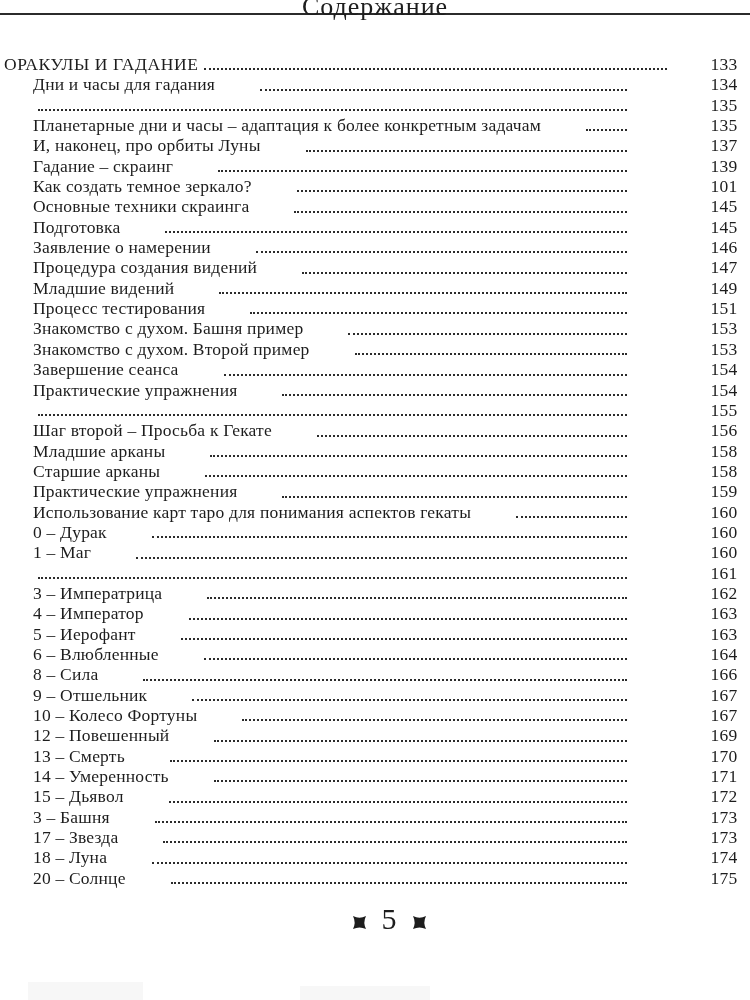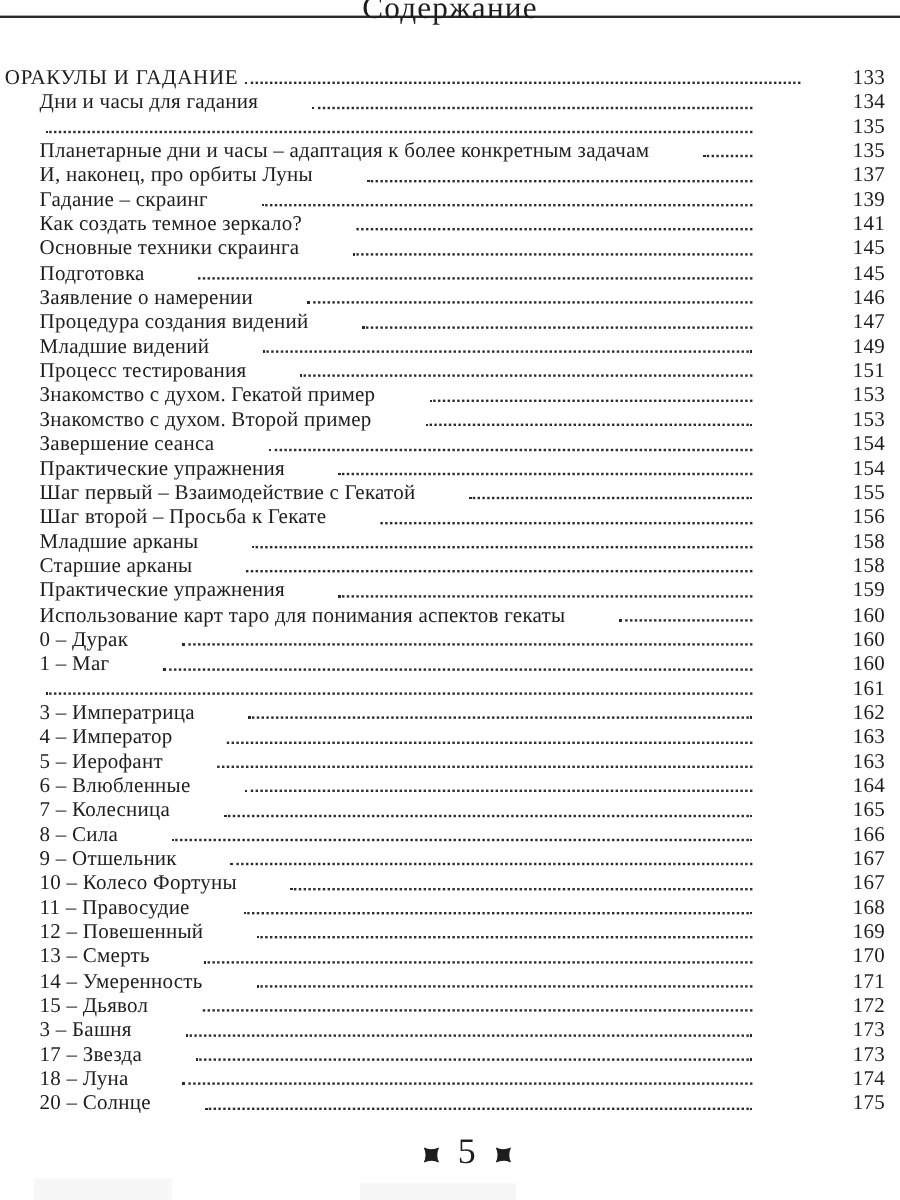--- a/index.html
+++ b/index.html
@@ -86,7 +86,7 @@
       <div class="toc-row lvl1">
       <span class="toc-label">Как создать темное зеркало?</span>
       <span class="toc-dots"></span>
-      <span class="toc-page">141</span>
+      <span class="toc-page">101</span>
     </div>
       <div class="toc-row lvl1">
       <span class="toc-label">Основные техники скраинга</span>

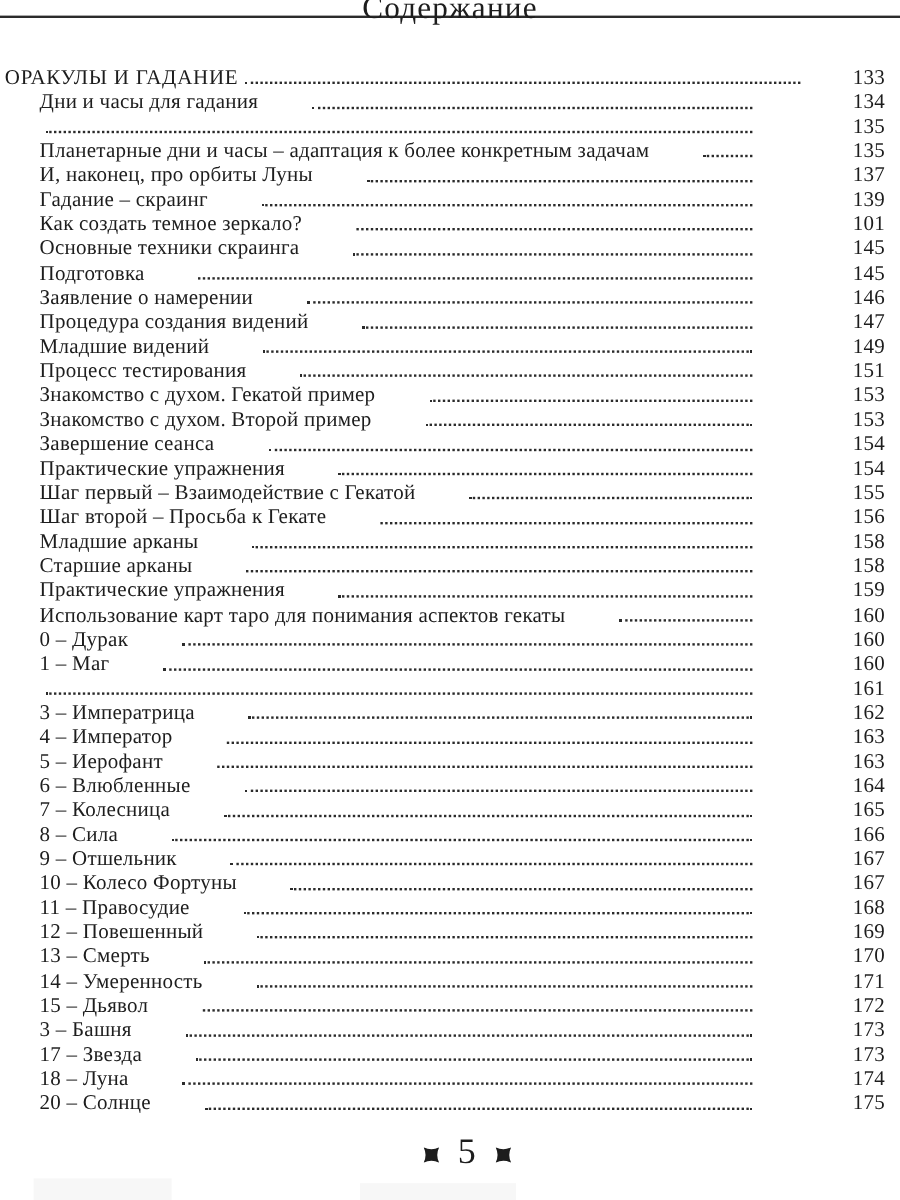--- a/index.html
+++ b/index.html
@@ -119,7 +119,7 @@
       <span class="toc-page">151</span>
     </div>
       <div class="toc-row lvl1">
-      <span class="toc-label">Знакомство с духом. Гекатой пример</span>
+      <span class="toc-label">Знакомство с духом. Башня пример</span>
       <span class="toc-dots"></span>
       <span class="toc-page">153</span>
     </div>

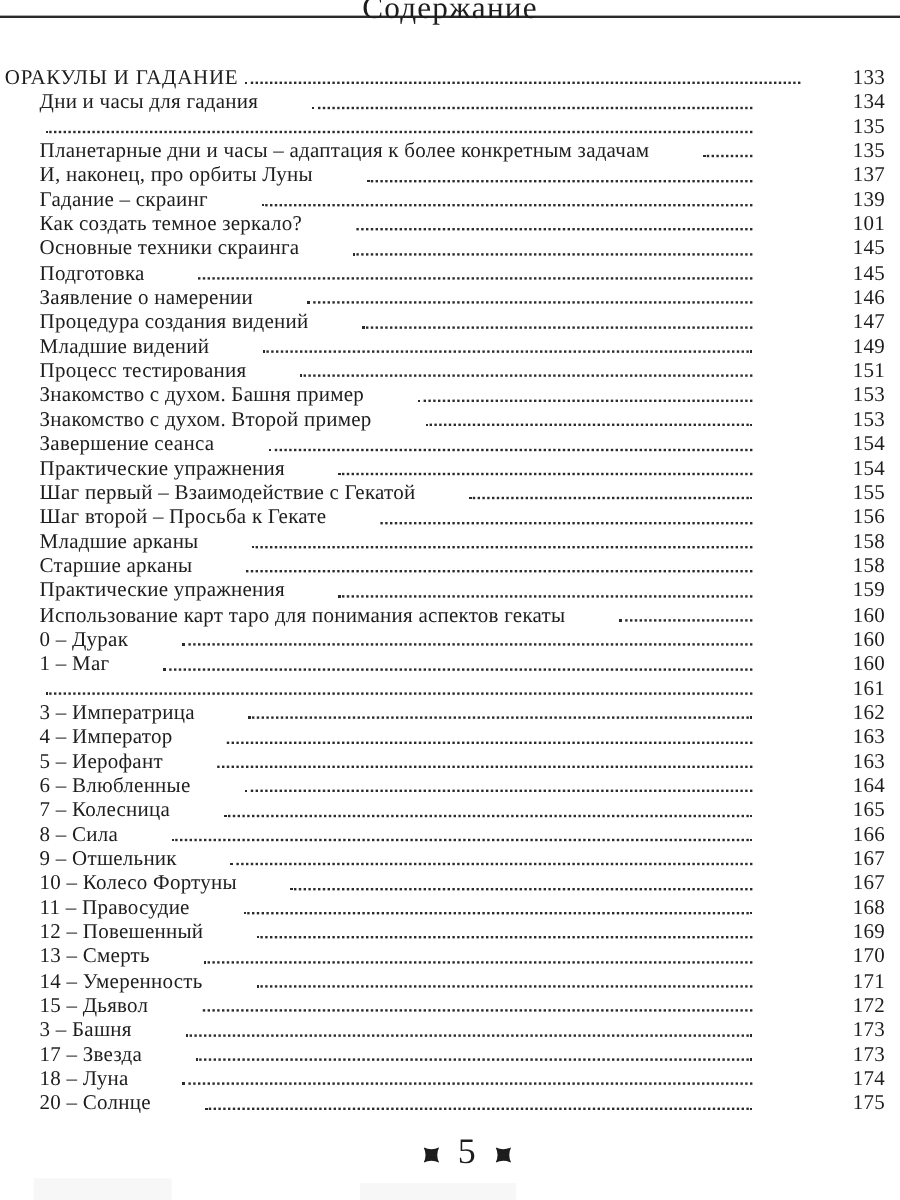--- a/index.html
+++ b/index.html
@@ -139,7 +139,6 @@
       <span class="toc-page">154</span>
     </div>
       <div class="toc-row lvl1">
-      <span class="toc-label">Шаг первый – Взаимодействие с Гекатой</span>
       <span class="toc-dots"></span>
       <span class="toc-page">155</span>
     </div>

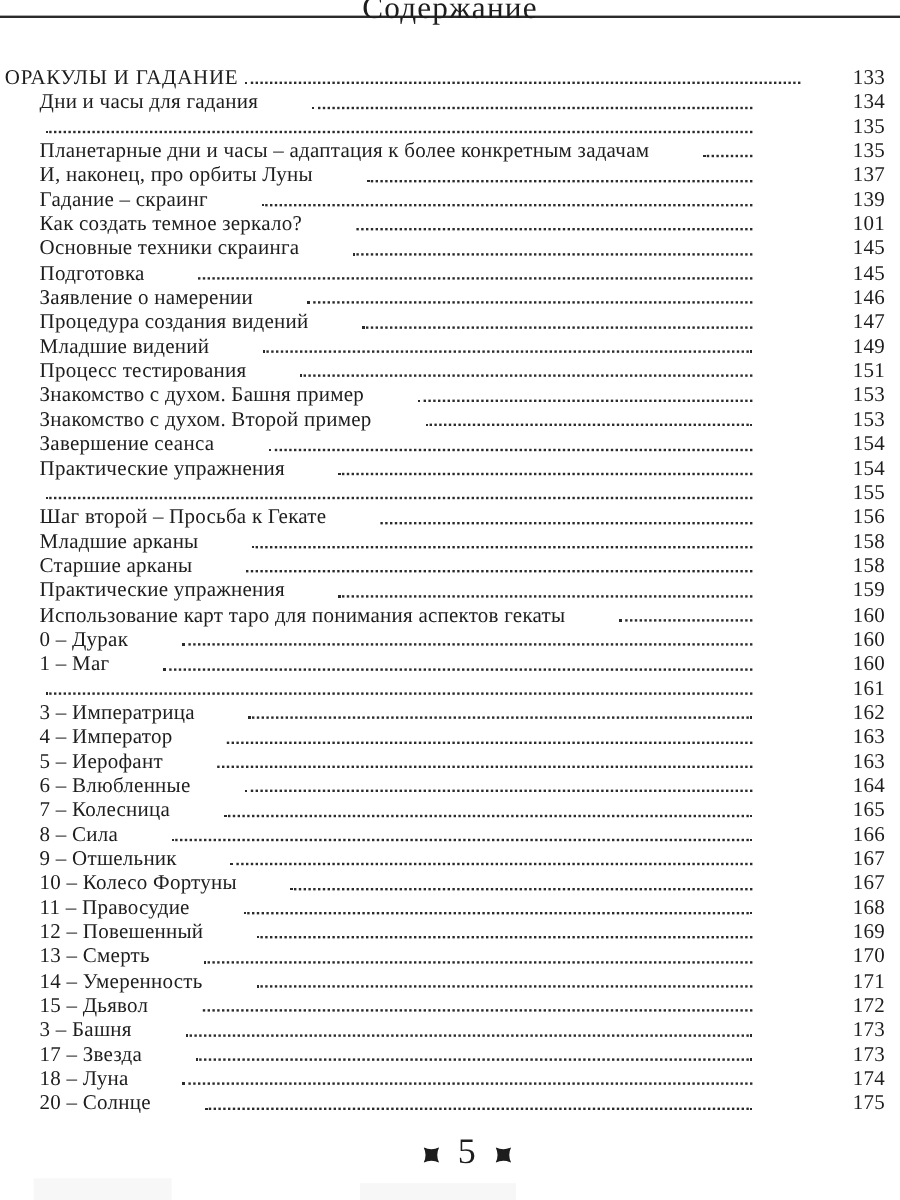--- a/index.html
+++ b/index.html
@@ -202,11 +202,6 @@
       <span class="toc-page">164</span>
     </div>
       <div class="toc-row lvl1">
-      <span class="toc-label">7 – Колесница</span>
-      <span class="toc-dots"></span>
-      <span class="toc-page">165</span>
-    </div>
-      <div class="toc-row lvl1">
       <span class="toc-label">8 – Сила</span>
       <span class="toc-dots"></span>
       <span class="toc-page">166</span>

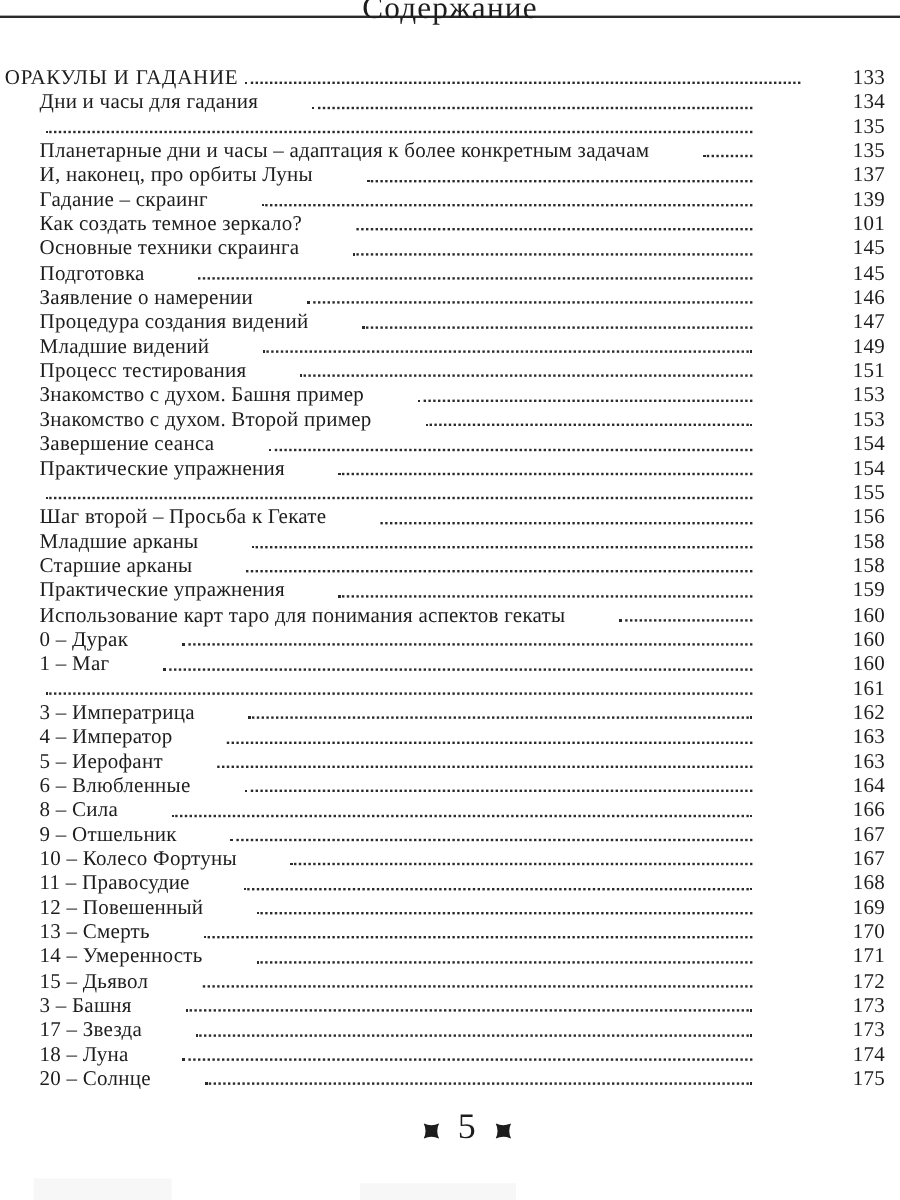--- a/index.html
+++ b/index.html
@@ -217,11 +217,6 @@
       <span class="toc-page">167</span>
     </div>
       <div class="toc-row lvl1">
-      <span class="toc-label">11 – Правосудие</span>
-      <span class="toc-dots"></span>
-      <span class="toc-page">168</span>
-    </div>
-      <div class="toc-row lvl1">
       <span class="toc-label">12 – Повешенный</span>
       <span class="toc-dots"></span>
       <span class="toc-page">169</span>

